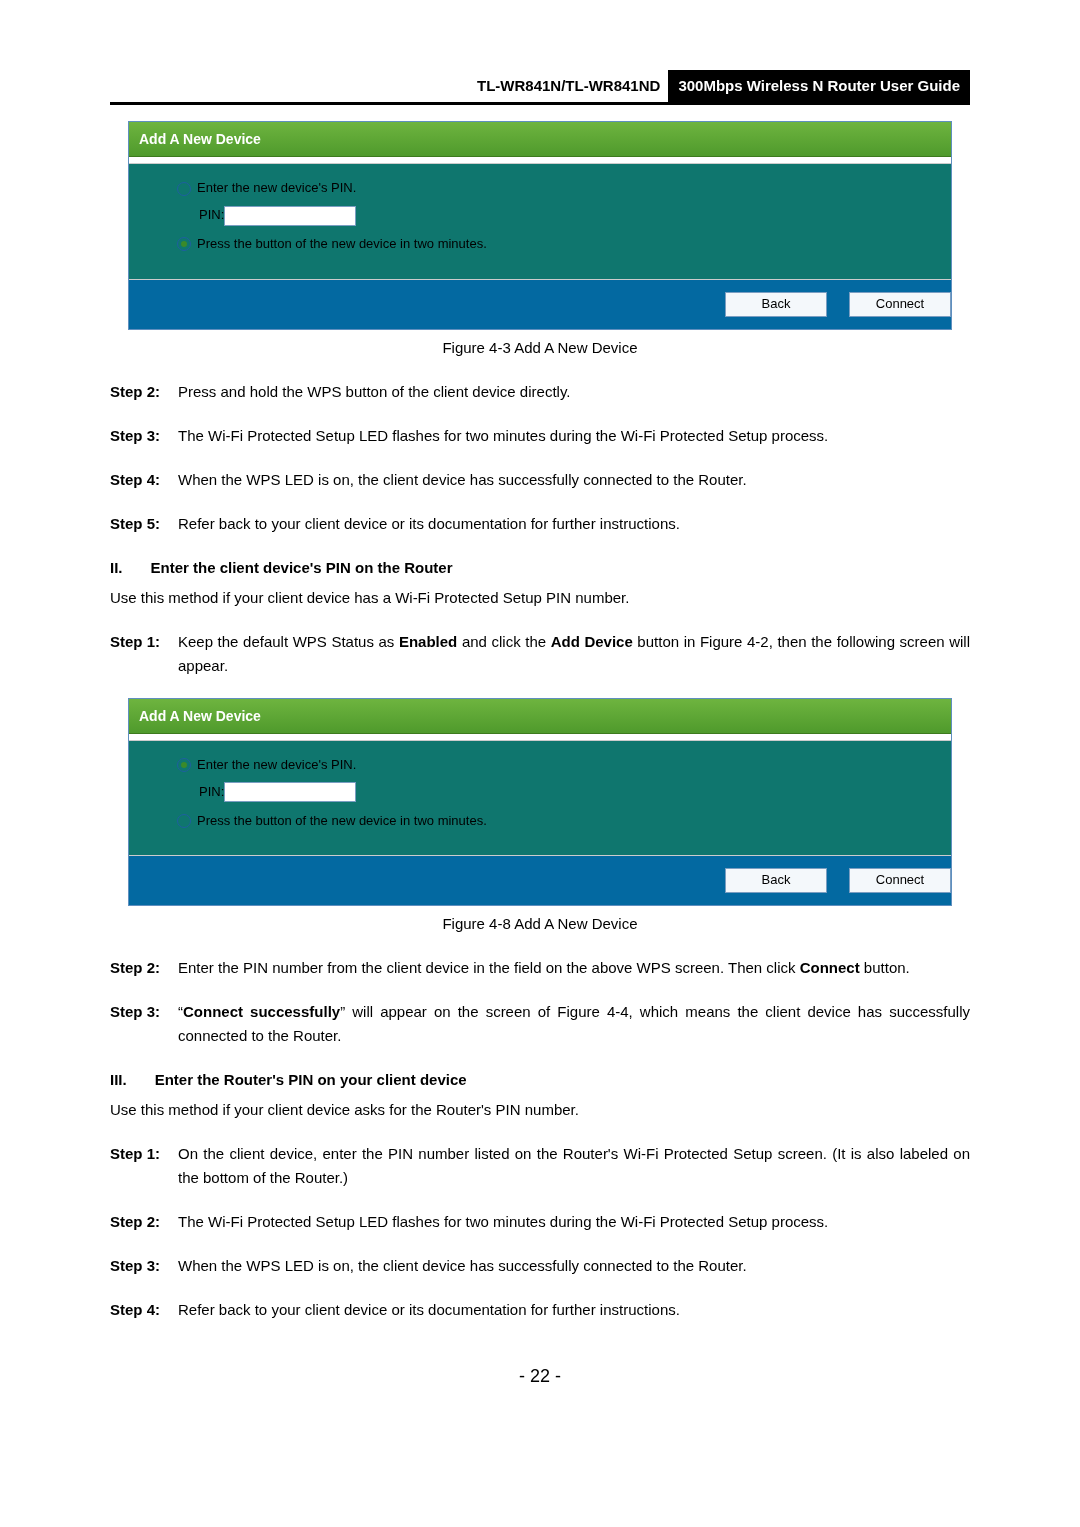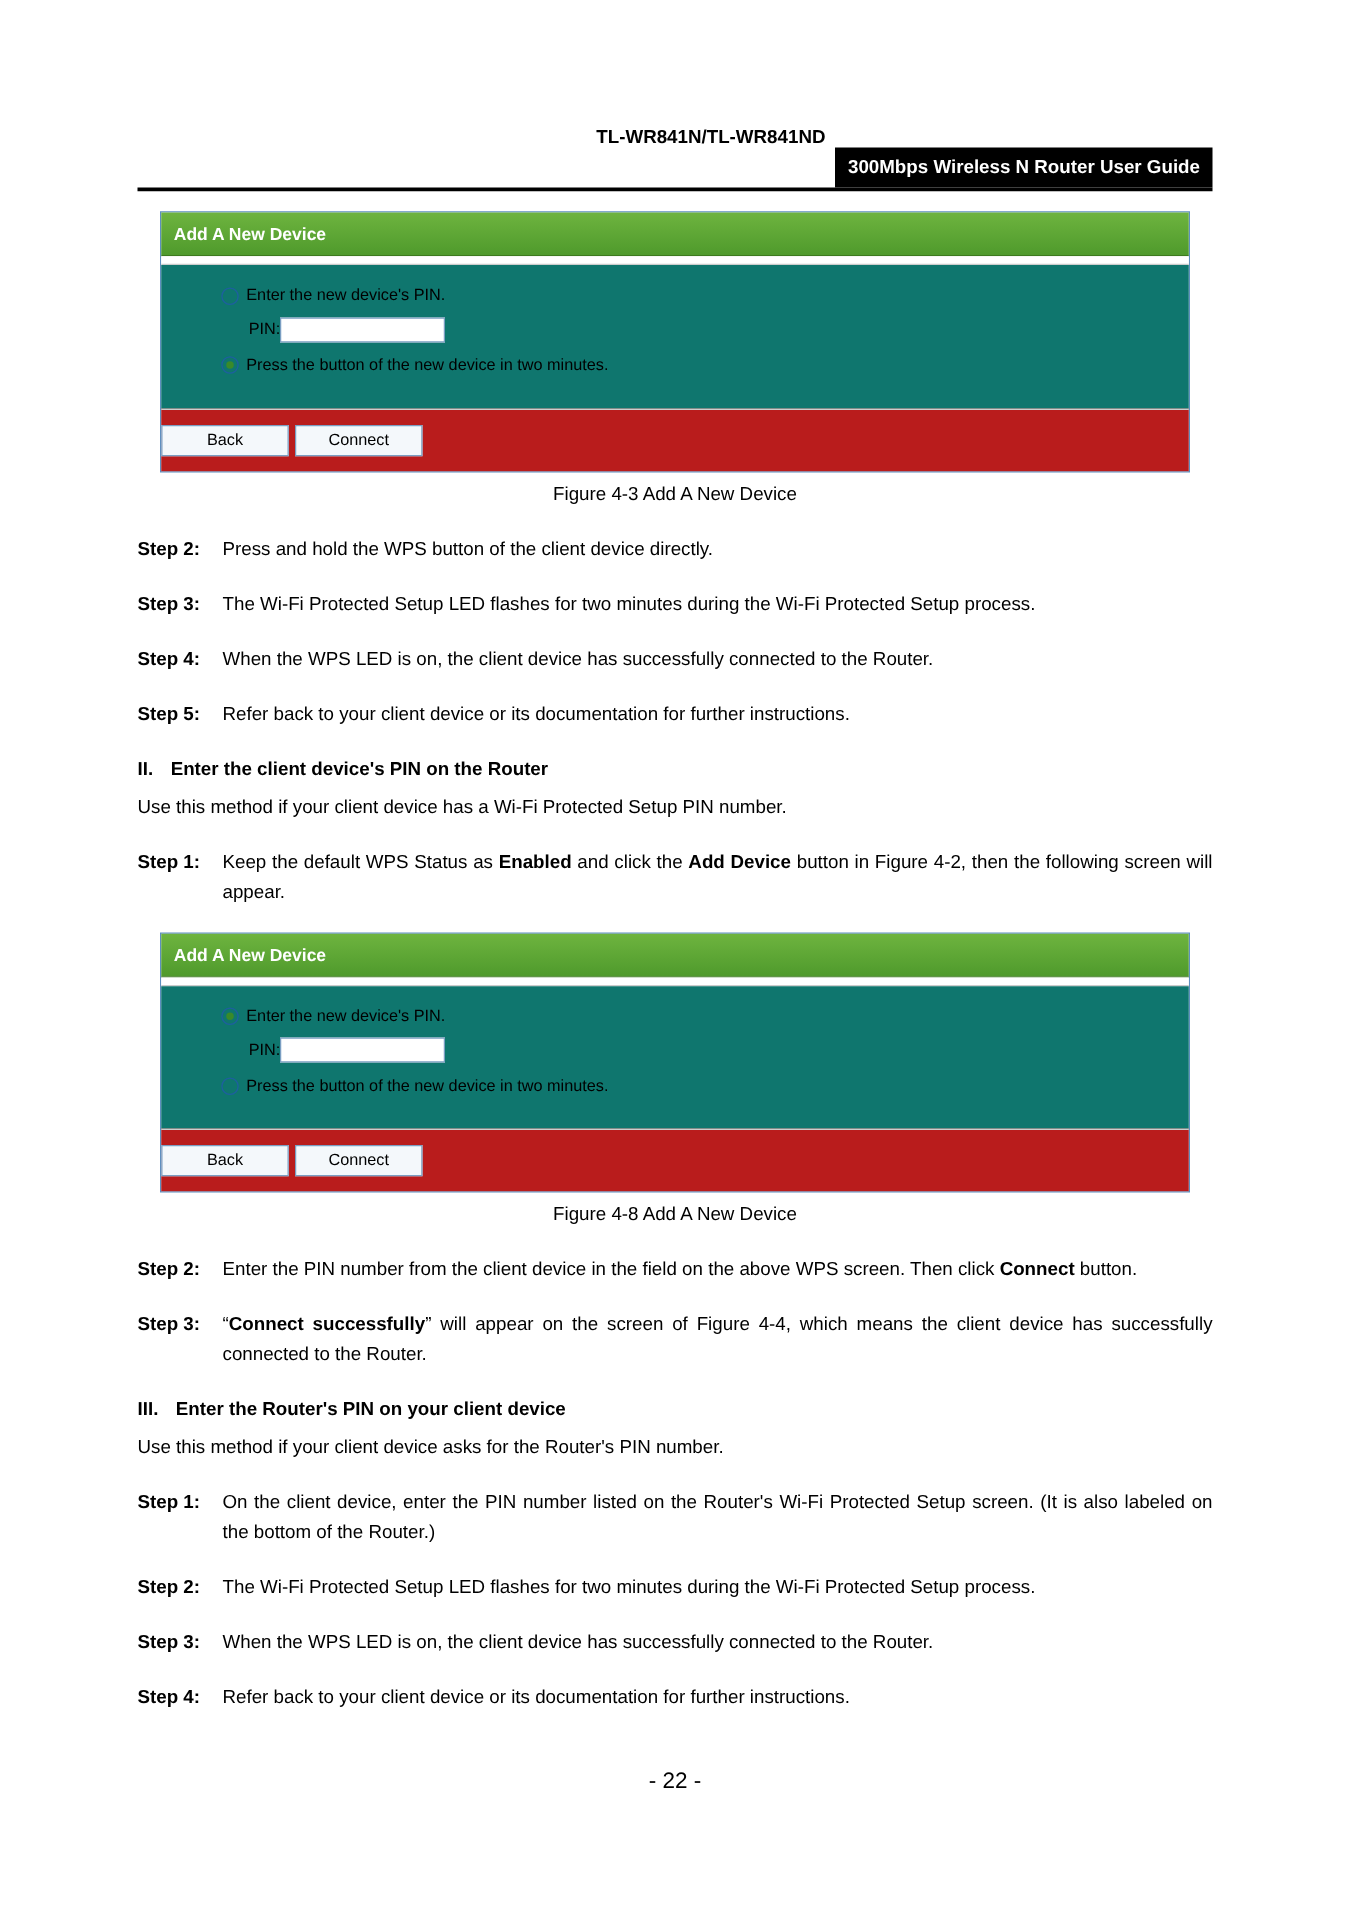--- a/index.html
+++ b/index.html
@@ -34,7 +34,6 @@
     align-self: stretch;
     display: flex;
     align-items: center;
-    margin-top: 48px;
   }
   .panel {
     border: 1px solid #5f8fbf;

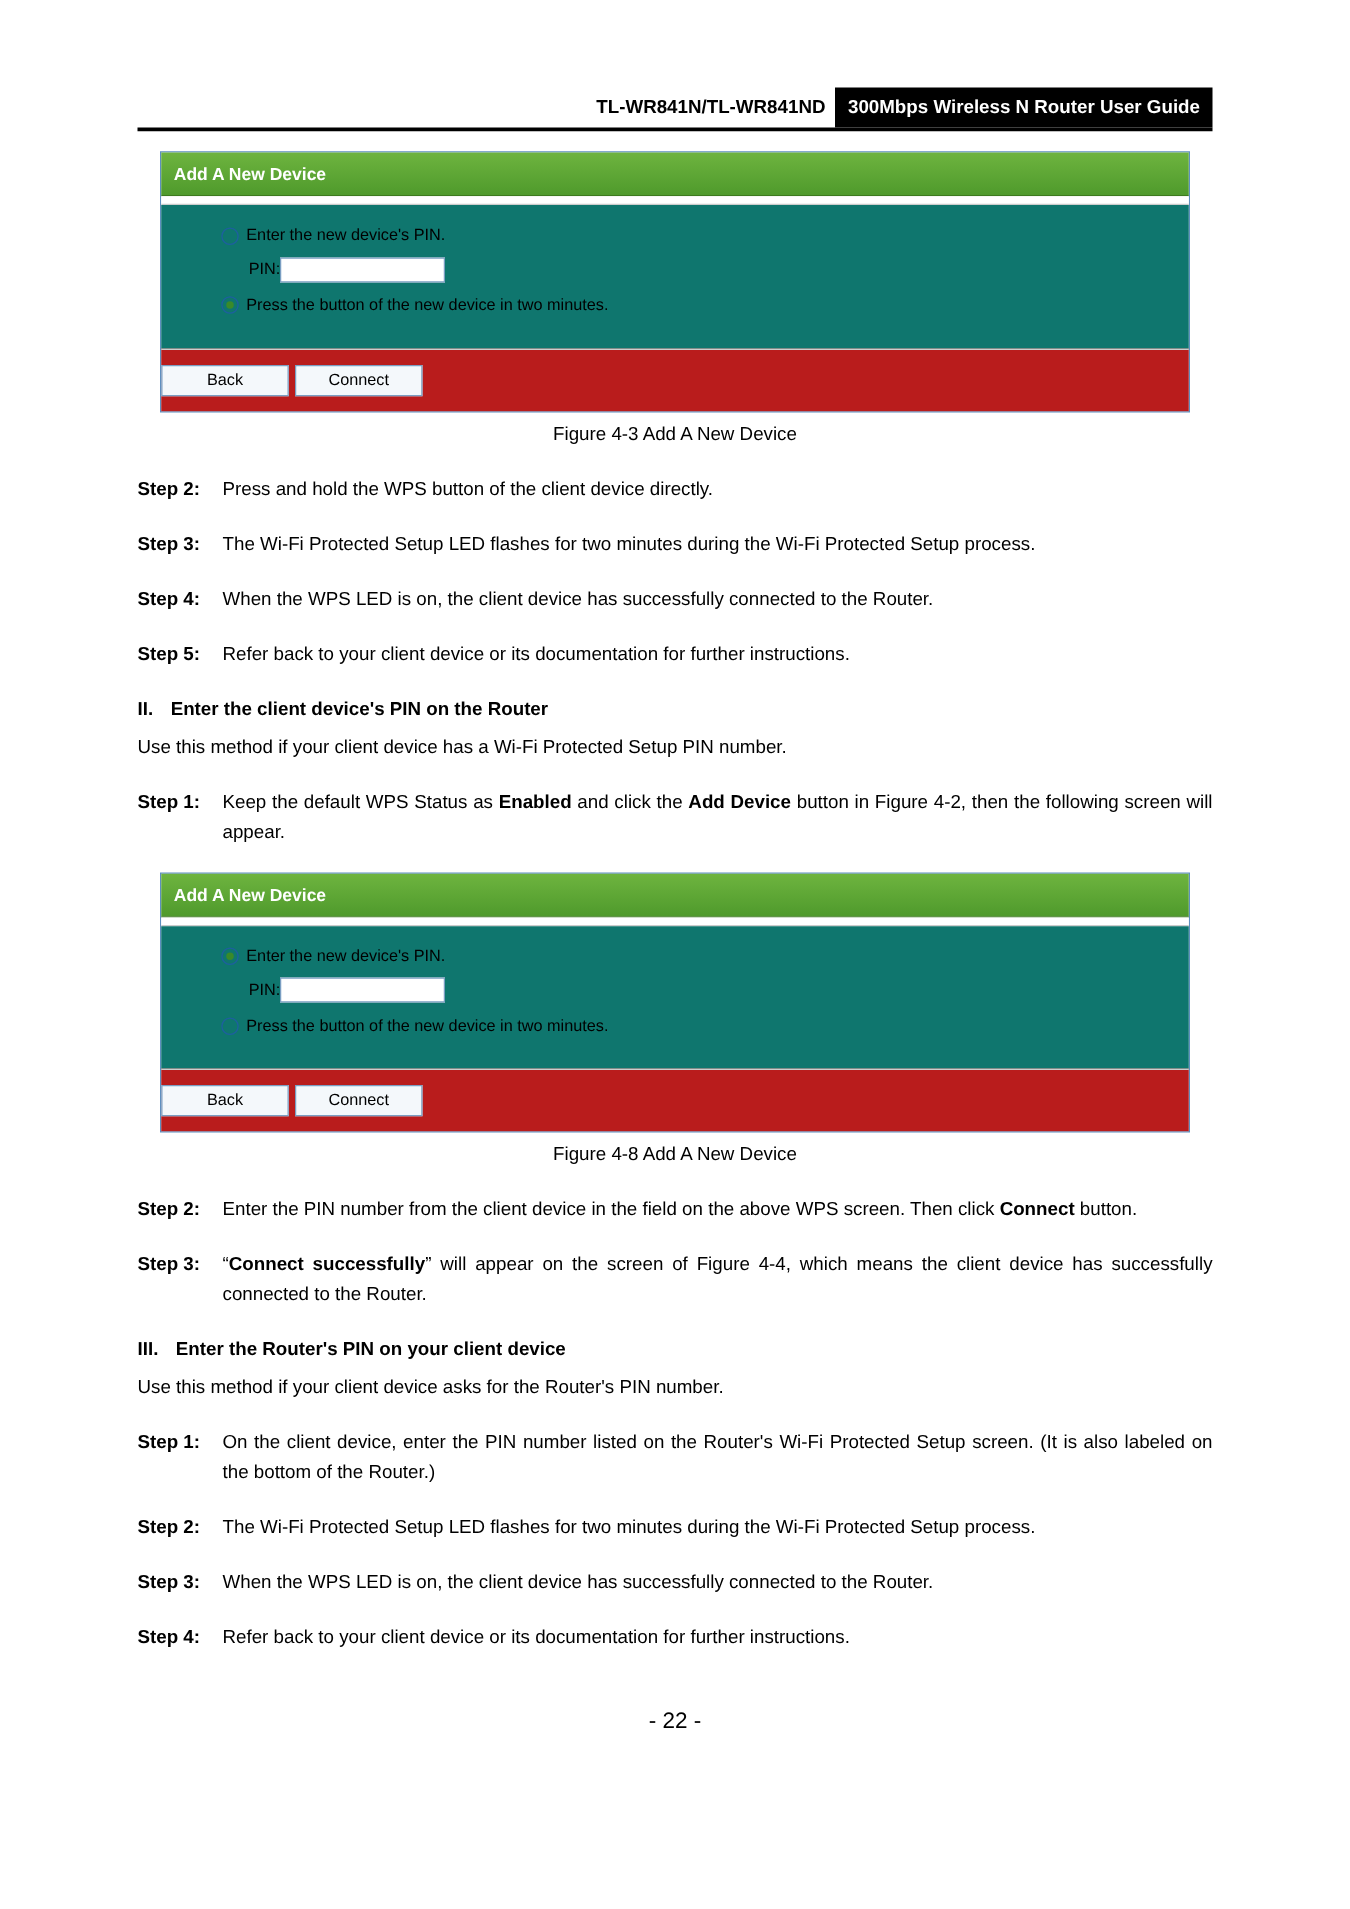--- a/index.html
+++ b/index.html
@@ -95,9 +95,9 @@
     border-top: 1px solid #ccc;
     padding: 12px 0;
     display: flex;
-    justify-content: flex-start;
-    gap: 5px;
-    background: #b91c1c;
+    justify-content: flex-end;
+    gap: 22px;
+    background: #0369a1;
   }
   .btn {
     min-width: 100px;

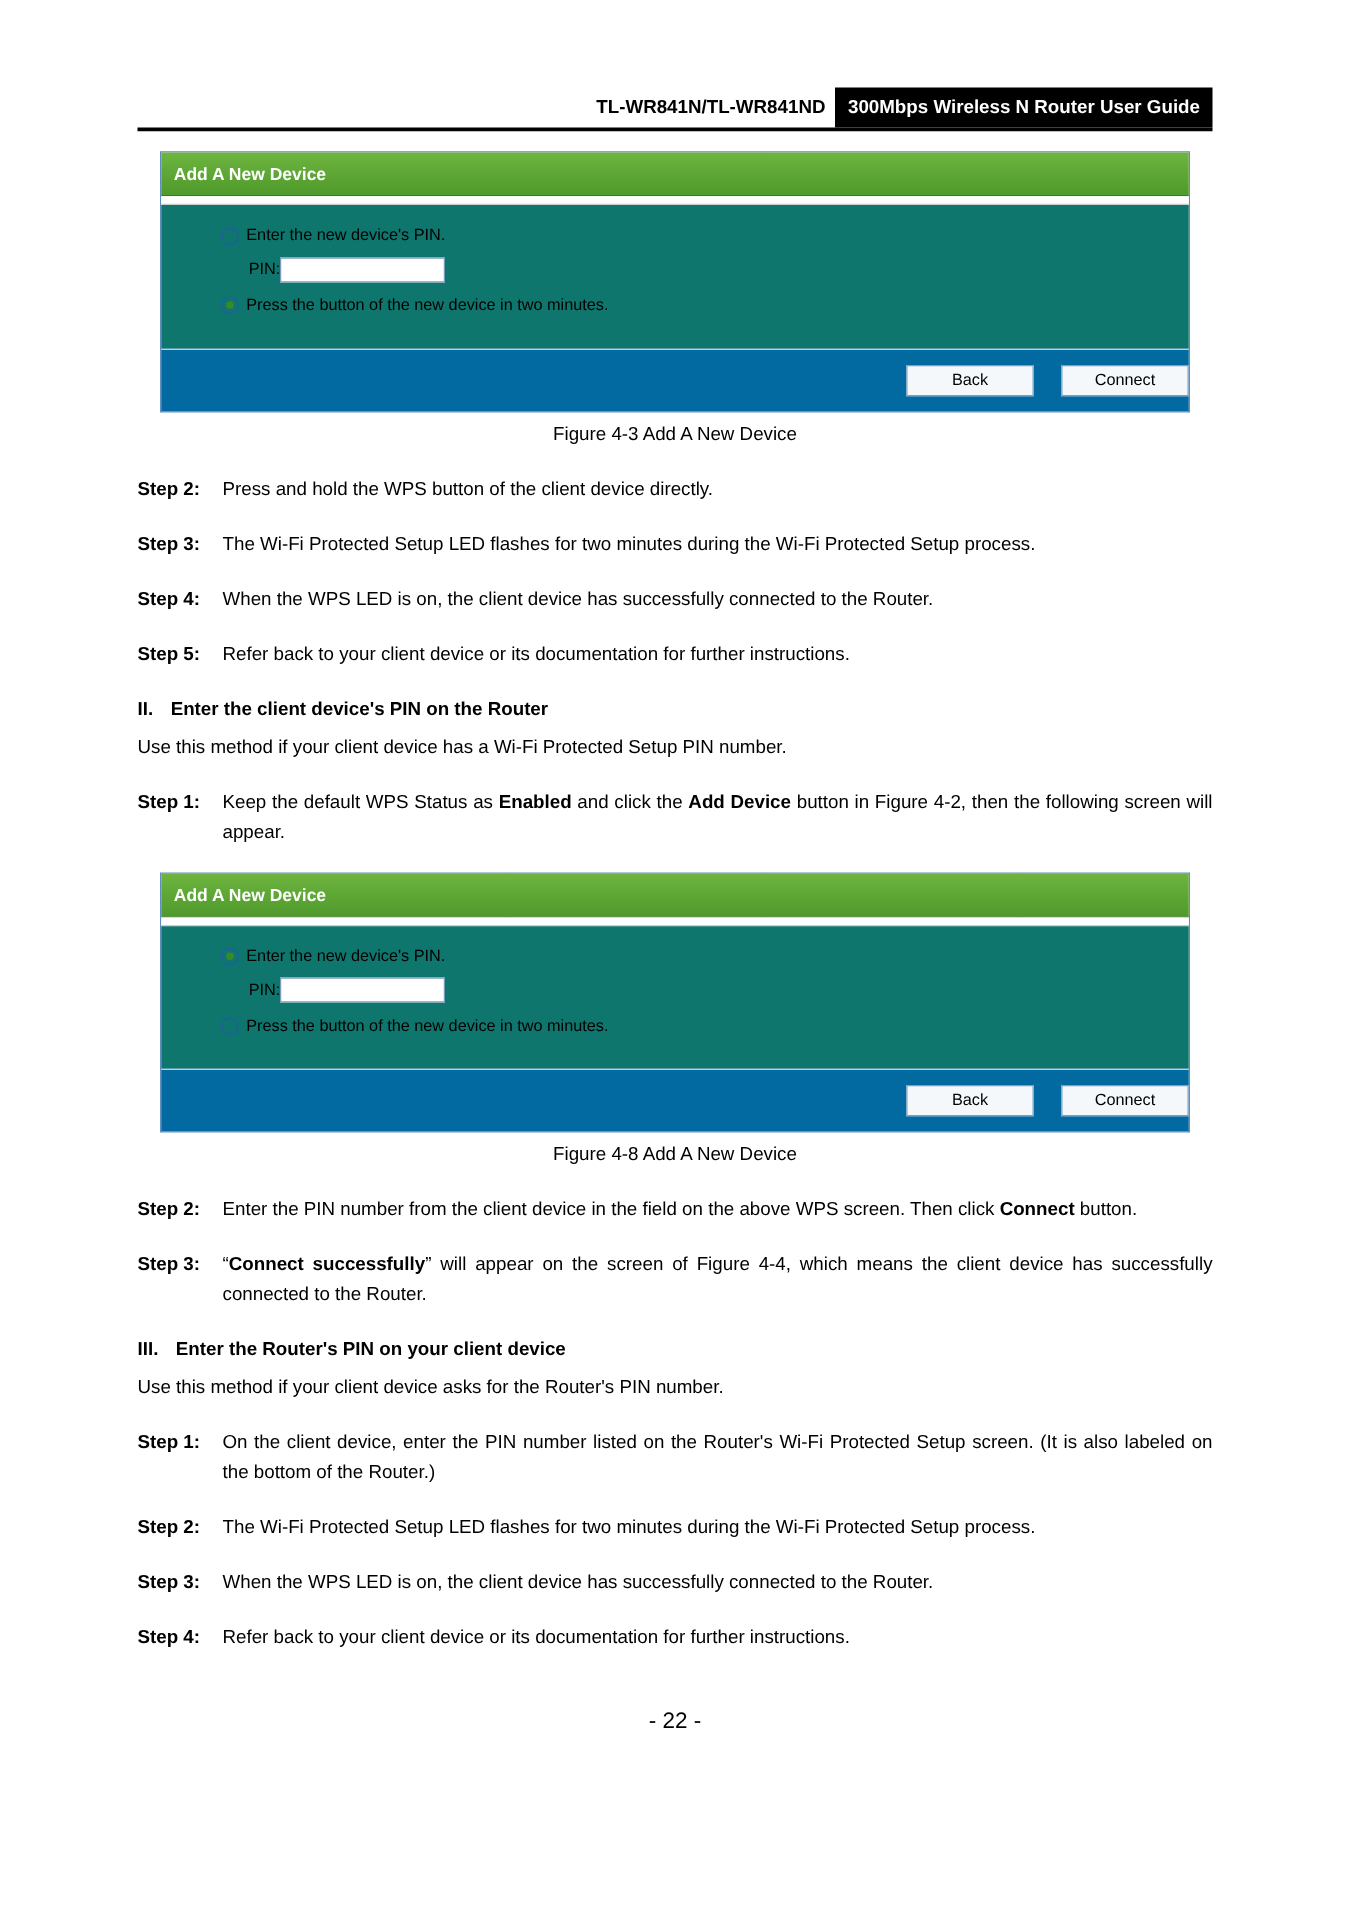--- a/index.html
+++ b/index.html
@@ -129,7 +129,7 @@
   }
   .sect-head {
     display: flex;
-    gap: 14px;
+    gap: 28px;
     font-weight: bold;
     margin: 12px 0 6px 0;
   }

